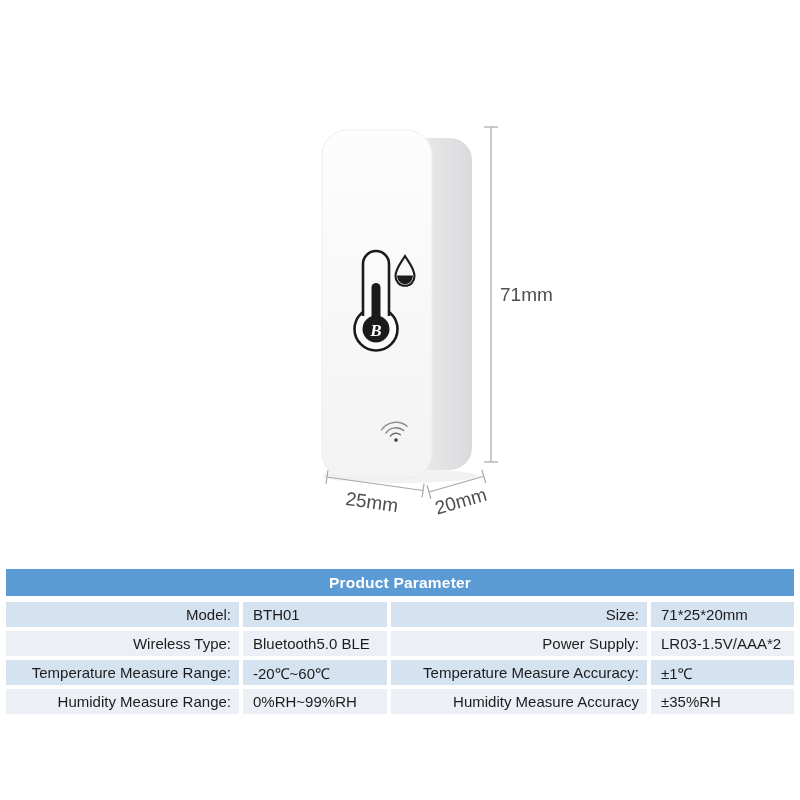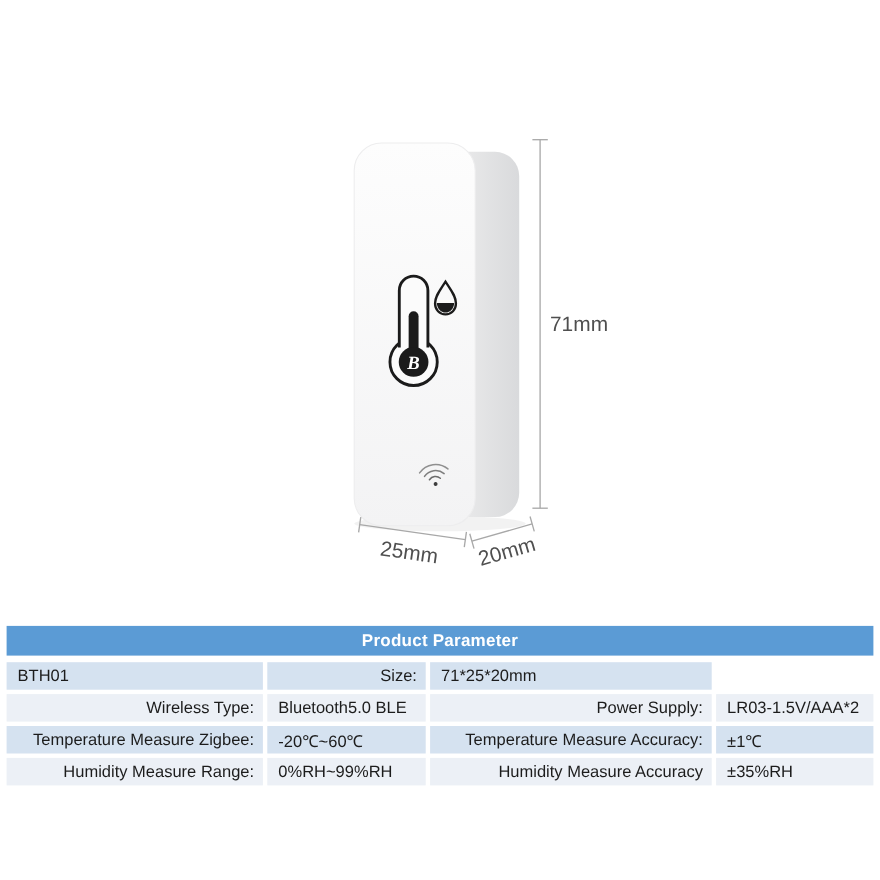--- a/index.html
+++ b/index.html
@@ -103,6 +103,7 @@
     <div class="thead">Product Parameter</div>
 
     <div class="trow r-odd">
+      <div class="cell lab">Model:</div>
       <div class="cell val">BTH01</div>
       <div class="cell lab">Size:</div>
       <div class="cell val">71*25*20mm</div>

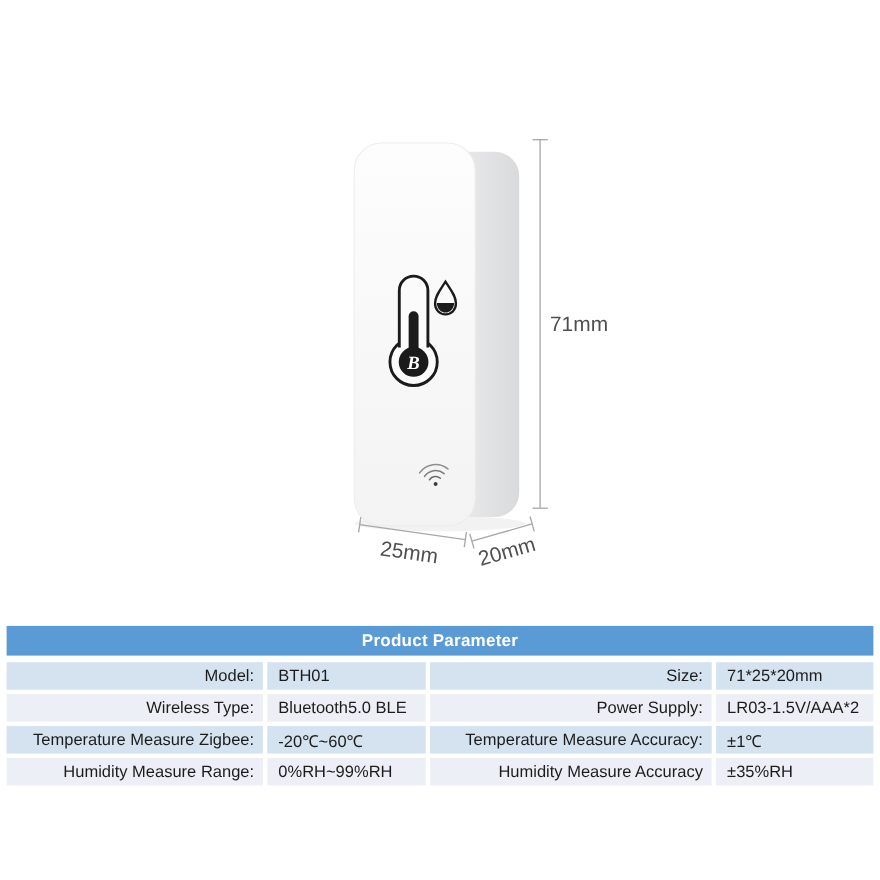--- a/index.html
+++ b/index.html
@@ -117,7 +117,7 @@
     </div>
 
     <div class="trow r-odd">
-      <div class="cell lab">Temperature Measure Zigbee:</div>
+      <div class="cell lab">Temperature Measure Range:</div>
       <div class="cell val">-20℃~60℃</div>
       <div class="cell lab">Temperature Measure Accuracy:</div>
       <div class="cell val">±1℃</div>

